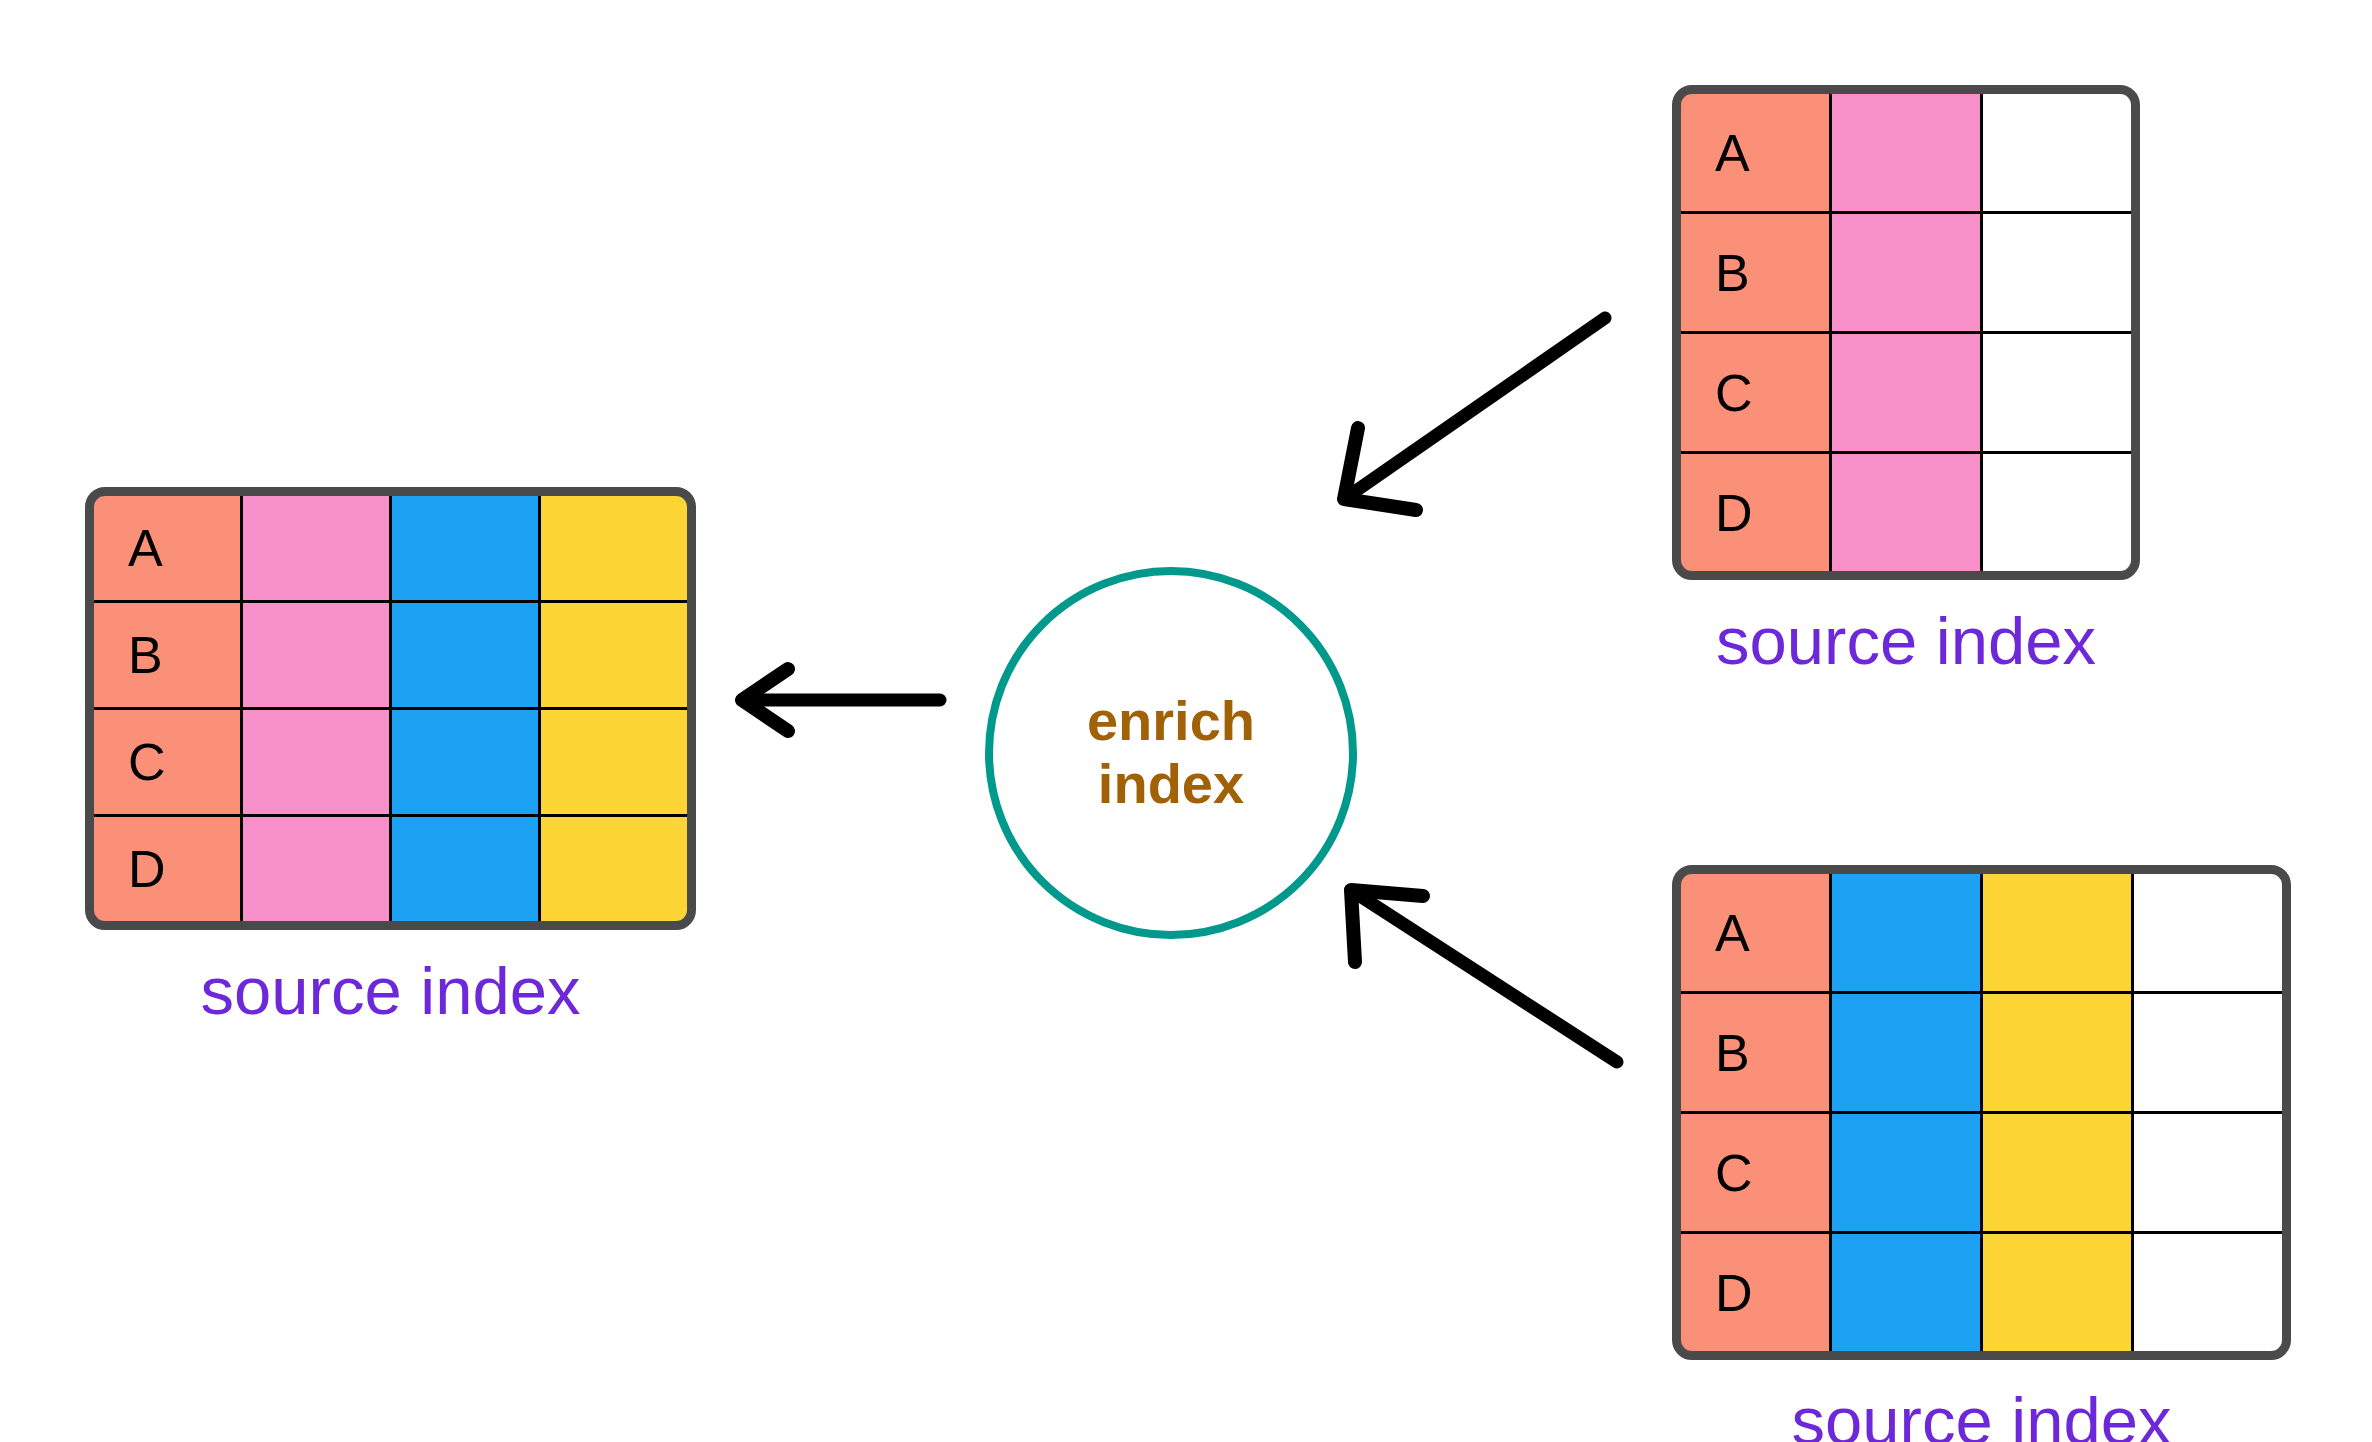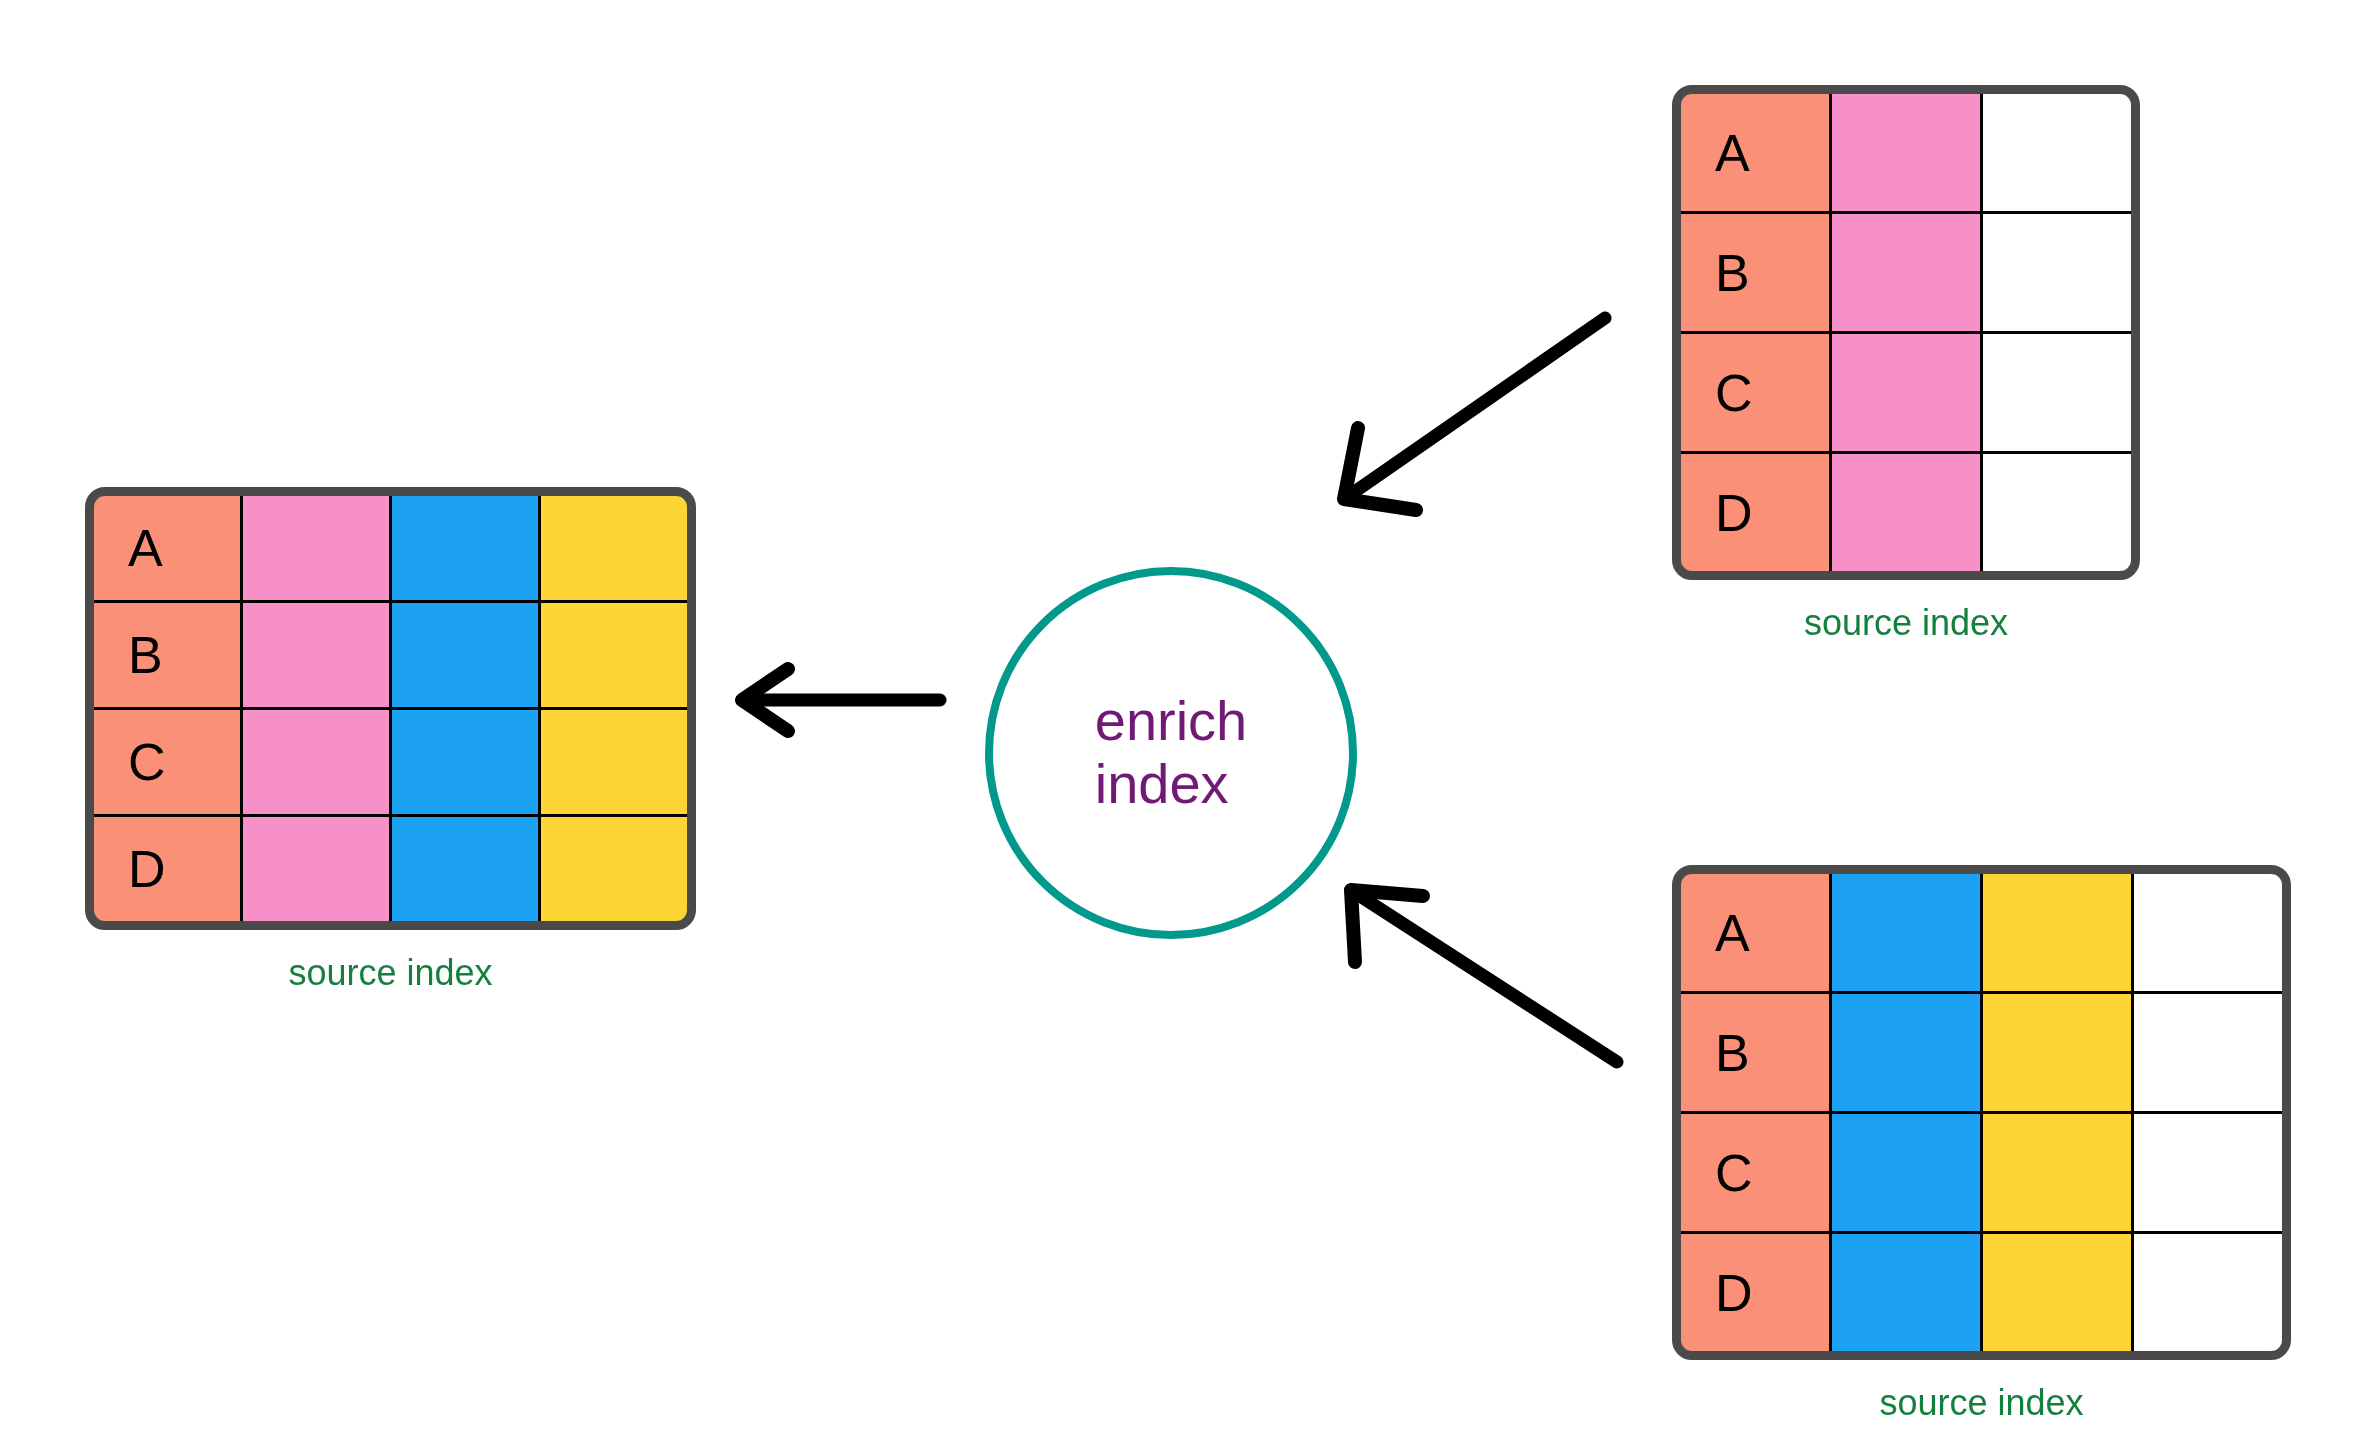--- a/index.html
+++ b/index.html
@@ -51,8 +51,8 @@
   }
   .table-caption {
     text-align: center;
-    font-size: 36px;
-    color: #15803d;
+    font-size: 67px;
+    color: #6d28d9;
     margin-top: 22px;
     white-space: nowrap;
   }

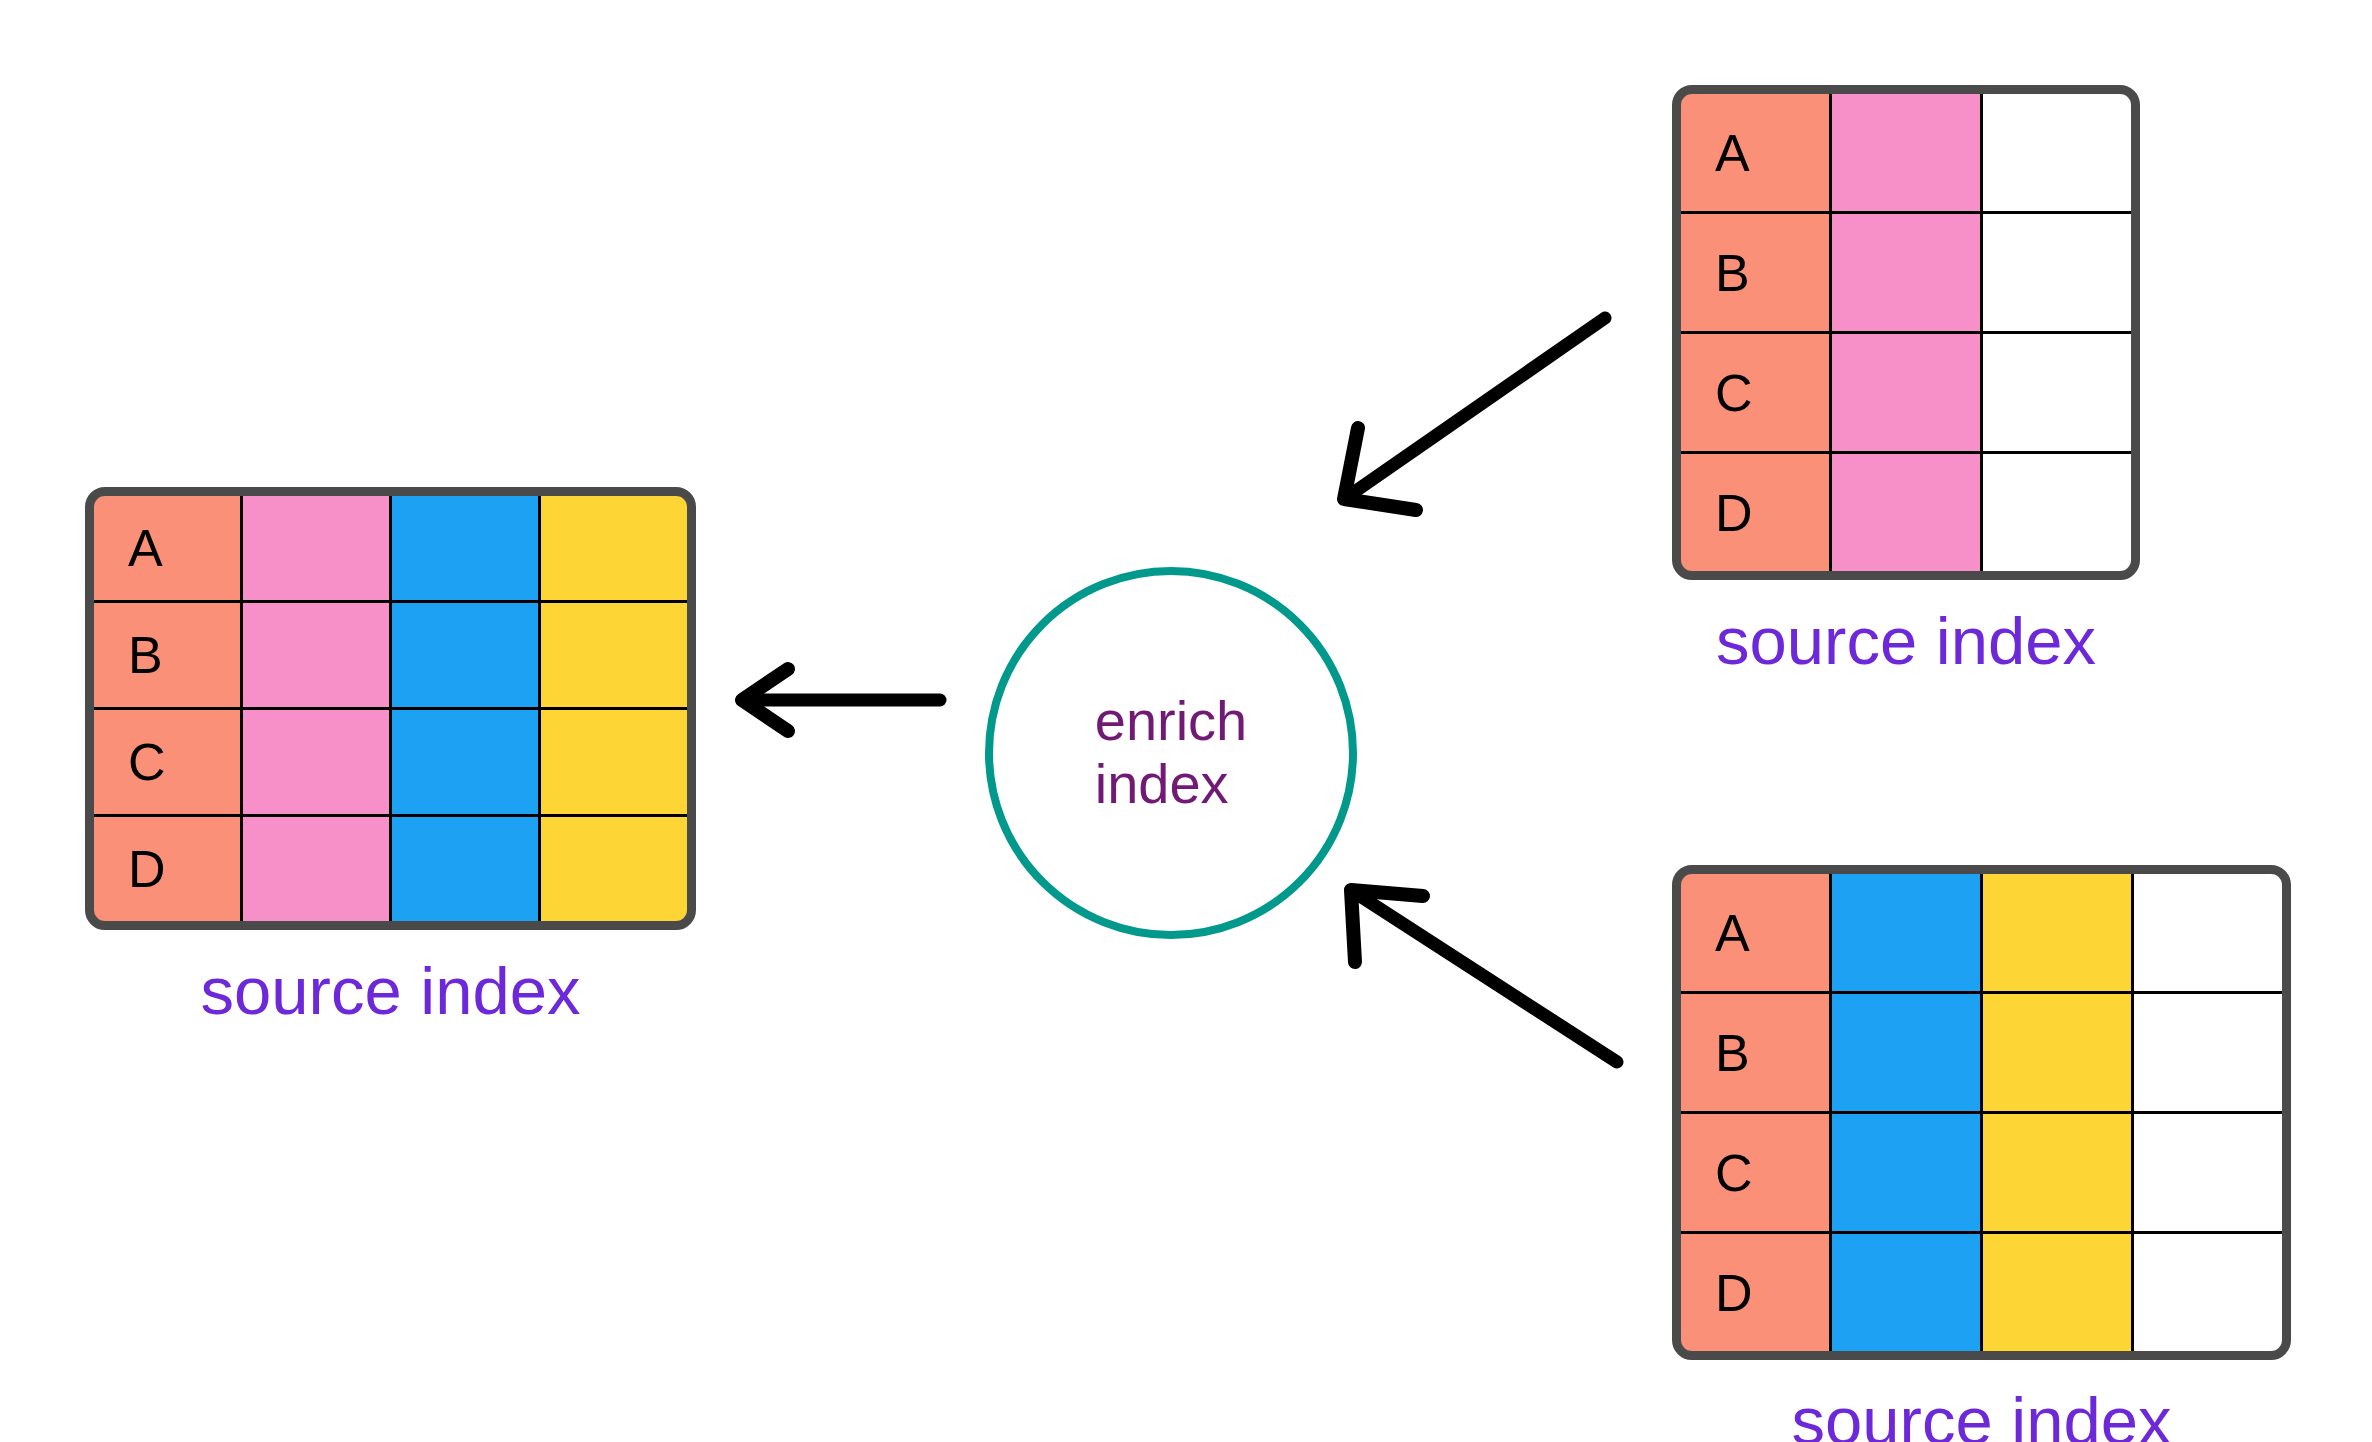--- a/index.html
+++ b/index.html
@@ -69,9 +69,11 @@
     box-sizing: border-box;
   }
   .policy-label {
-    color: #701a75;
+    text-align: center;
+    color: #a16207;
     font-size: 56px;
     line-height: 1.12;
+    font-weight: bold;
   }
   .policy-label span { display: block; }
 

